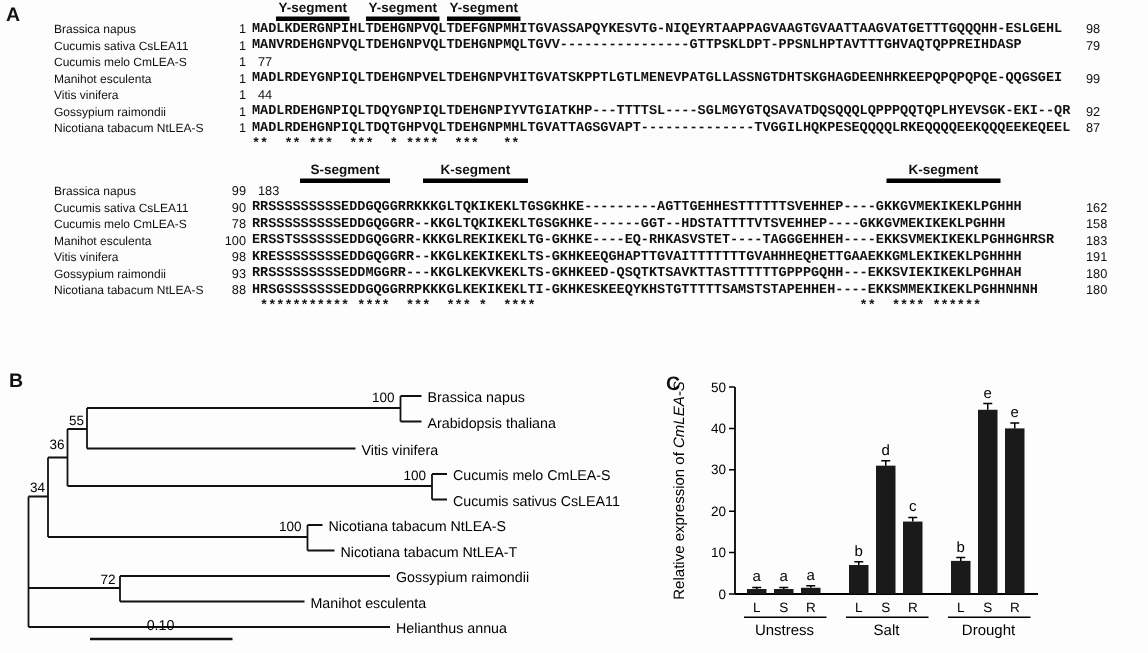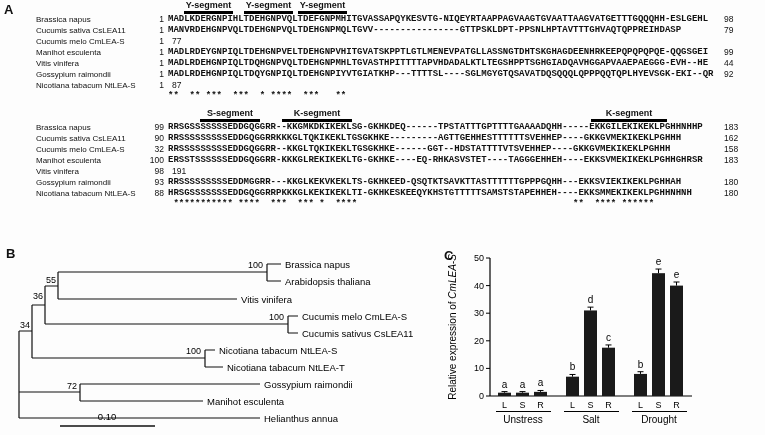--- a/index.html
+++ b/index.html
@@ -77,7 +77,6 @@
       <div class="aln-row">
         <span class="aln-name">Vitis vinifera</span>
         <span class="aln-num">1</span>
-        <span class="aln-seq">MADLRDEHGNPIQLTDQHGNPVQLTDEHGNPMHLTGVASTHPITTTTAPVHDADALKTLTEGSHPPTSGHGIADQAVHGGAPVAAEPAEGGG-EVH--HE</span>
         <span class="aln-end">44</span>
       </div>
       <div class="aln-row">

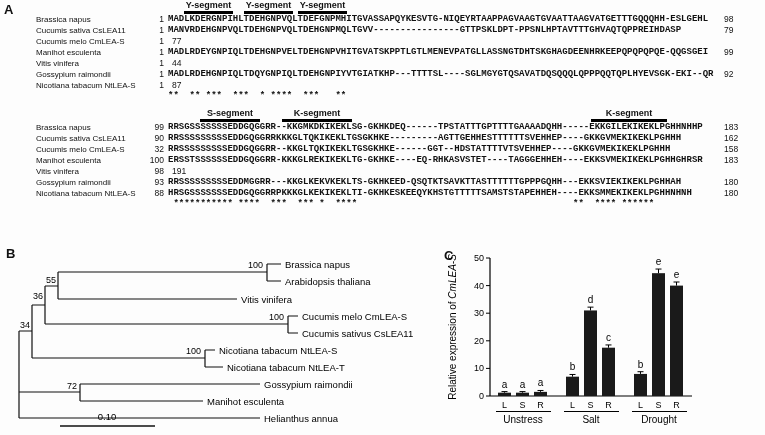--- a/index.html
+++ b/index.html
@@ -88,6 +88,7 @@
       <div class="aln-row">
         <span class="aln-name">Nicotiana tabacum NtLEA-S</span>
         <span class="aln-num">1</span>
+        <span class="aln-seq">MADLRDEHGNPIQLTDQTGHPVQLTDEHGNPMHLTGVATTAGSGVAPT--------------TVGGILHQKPESEQQQQLRKEQQQQEEKQQQEEKEQEEL</span>
         <span class="aln-end">87</span>
       </div>
       <div class="aln-row">

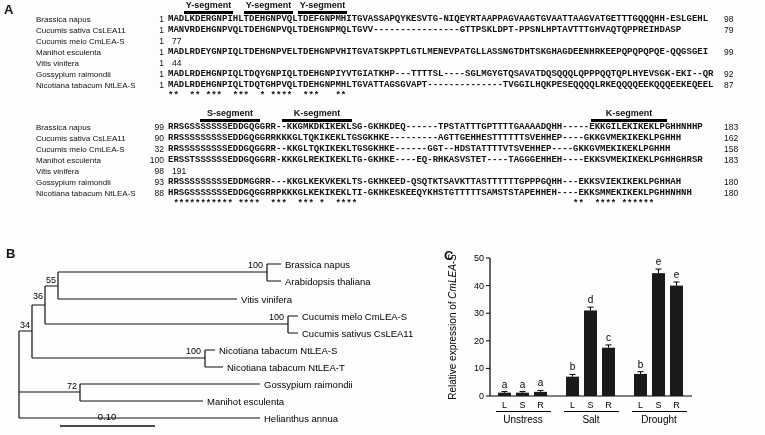--- a/index.html
+++ b/index.html
@@ -117,7 +117,6 @@
         <div class="aln-row">
           <span class="aln-name">Brassica napus</span>
           <span class="aln-num">99</span>
-          <span class="aln-seq">RRSGSSSSSSSEDDGQGGRR--KKGMKDKIKEKLSG-GKHKDEQ------TPSTATTTGPTTTTGAAAADQHH-----EKKGILEKIKEKLPGHHNHHP</span>
           <span class="aln-end">183</span>
         </div>
         <div class="aln-row">

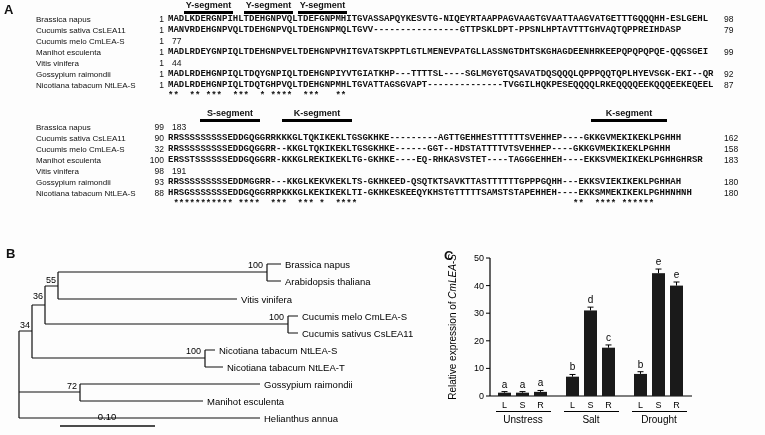--- a/index.html
+++ b/index.html
@@ -127,7 +127,7 @@
         </div>
         <div class="aln-row">
           <span class="aln-name">Cucumis melo CmLEA-S</span>
-          <span class="aln-num">32</span>
+          <span class="aln-num">78</span>
           <span class="aln-seq">RRSSSSSSSSSEDDGQGGRR--KKGLTQKIKEKLTGSGKHKE------GGT--HDSTATTTTVTSVEHHEP----GKKGVMEKIKEKLPGHHH</span>
           <span class="aln-end">158</span>
         </div>

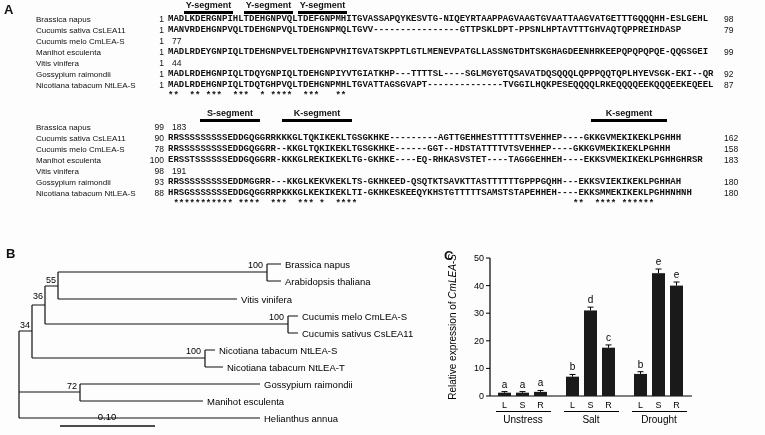--- a/index.html
+++ b/index.html
@@ -140,6 +140,7 @@
         <div class="aln-row">
           <span class="aln-name">Vitis vinifera</span>
           <span class="aln-num">98</span>
+          <span class="aln-seq">KRESSSSSSSSEDDGQGGRR--KKGLKEKIKEKLTS-GKHKEEQGHAPTTGVAITTTTTTTGVAHHHEQHETTGAAEKKGMLEKIKEKLPGHHHH</span>
           <span class="aln-end">191</span>
         </div>
         <div class="aln-row">

